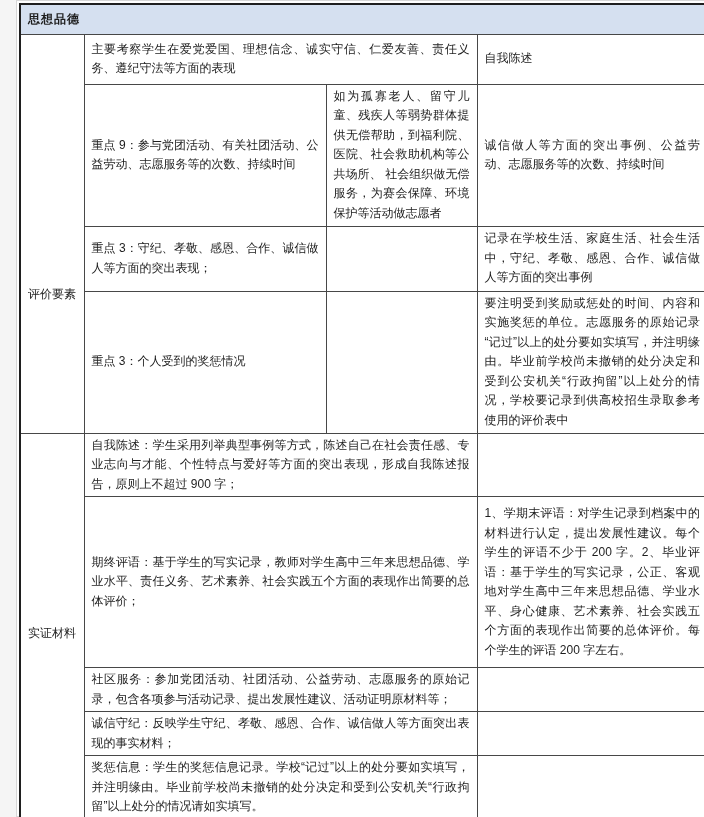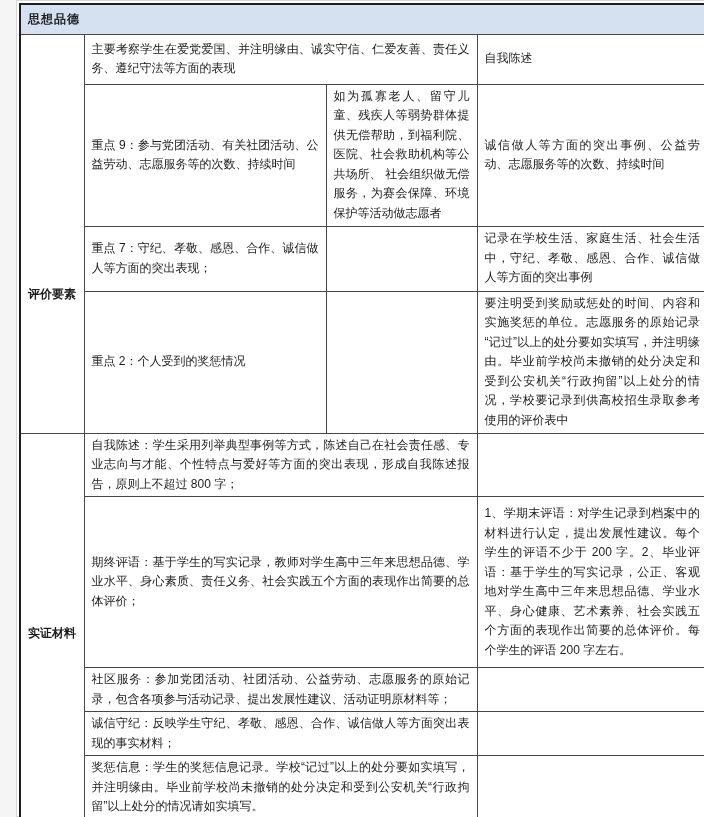--- a/index.html
+++ b/index.html
@@ -77,7 +77,7 @@
 
     <tr class="h50">
       <td class="rowlabel eval" rowspan="4">评价要素</td>
-      <td colspan="2">主要考察学生在爱党爱国、并注明缘由、诚实守信、仁爱友善、责任义务、遵纪守法等方面的表现</td>
+      <td colspan="2">主要考察学生在爱党爱国、理想信念、诚实守信、仁爱友善、责任义务、遵纪守法等方面的表现</td>
       <td class="note">自我陈述</td>
     </tr>
 

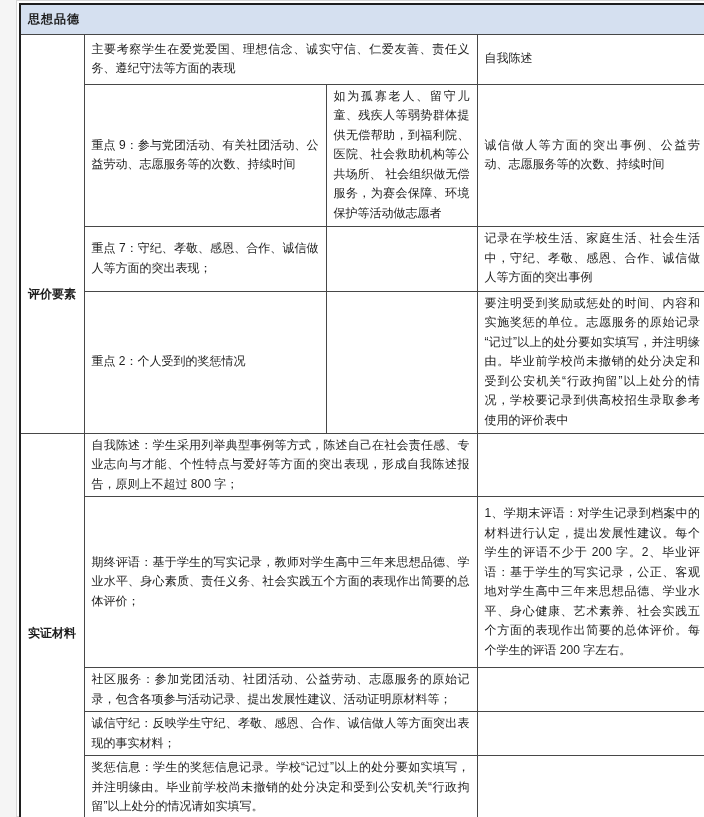--- a/index.html
+++ b/index.html
@@ -88,7 +88,7 @@
     </tr>
 
     <tr class="h65">
-      <td>重点 7：守纪、孝敬、感恩、合作、诚信做人等方面的突出表现；</td>
+      <td>重点 3：守纪、孝敬、感恩、合作、诚信做人等方面的突出表现；</td>
       <td></td>
       <td class="note">记录在学校生活、家庭生活、社会生活中，守纪、孝敬、感恩、合作、诚信做人等方面的突出事例</td>
     </tr>

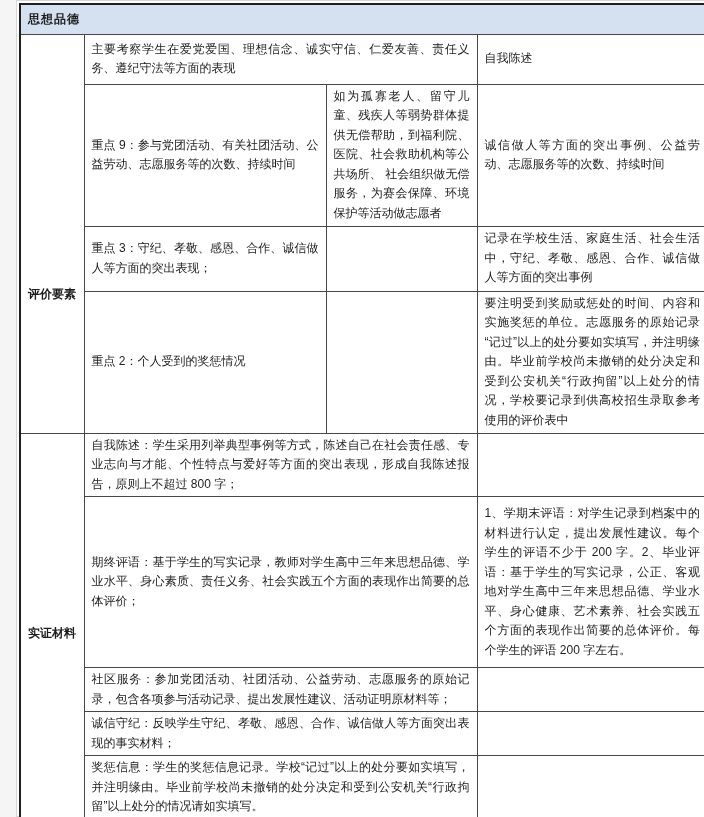--- a/index.html
+++ b/index.html
@@ -40,7 +40,7 @@
     padding:2px 4px;
   }
   td.rowlabel{
-    font-weight:bold;
+    font-weight:normal;
     font-size:13px;
     text-align:center;
     padding:0 4px;

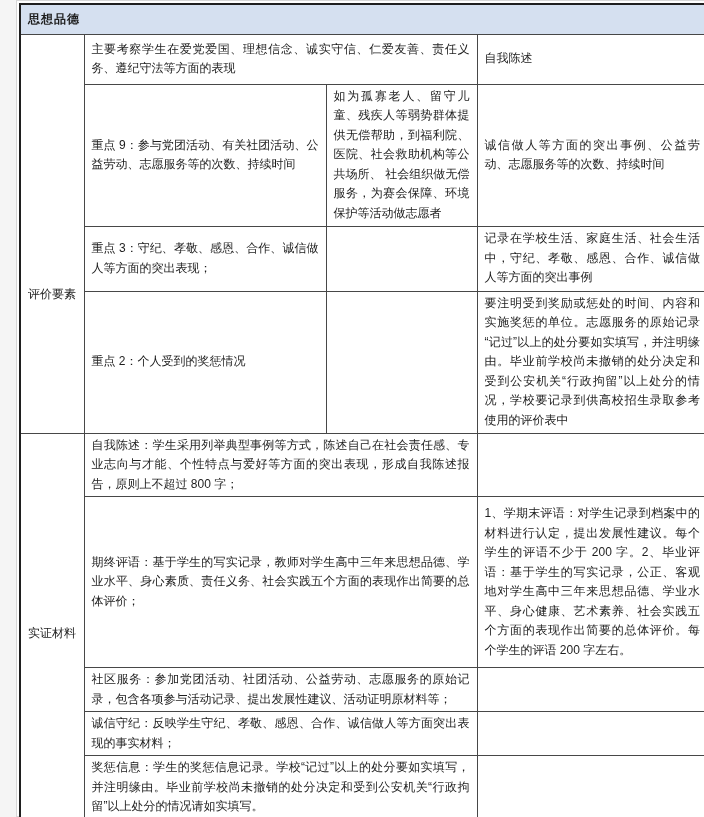--- a/index.html
+++ b/index.html
@@ -94,7 +94,7 @@
     </tr>
 
     <tr class="h142">
-      <td>重点 2：个人受到的奖惩情况</td>
+      <td>重点 3：个人受到的奖惩情况</td>
       <td></td>
       <td class="note">要注明受到奖励或惩处的时间、内容和实施奖惩的单位。志愿服务的原始记录“记过”以上的处分要如实填写，并注明缘由。毕业前学校尚未撤销的处分决定和受到公安机关“行政拘留”以上处分的情况，学校要记录到供高校招生录取参考使用的评价表中</td>
     </tr>

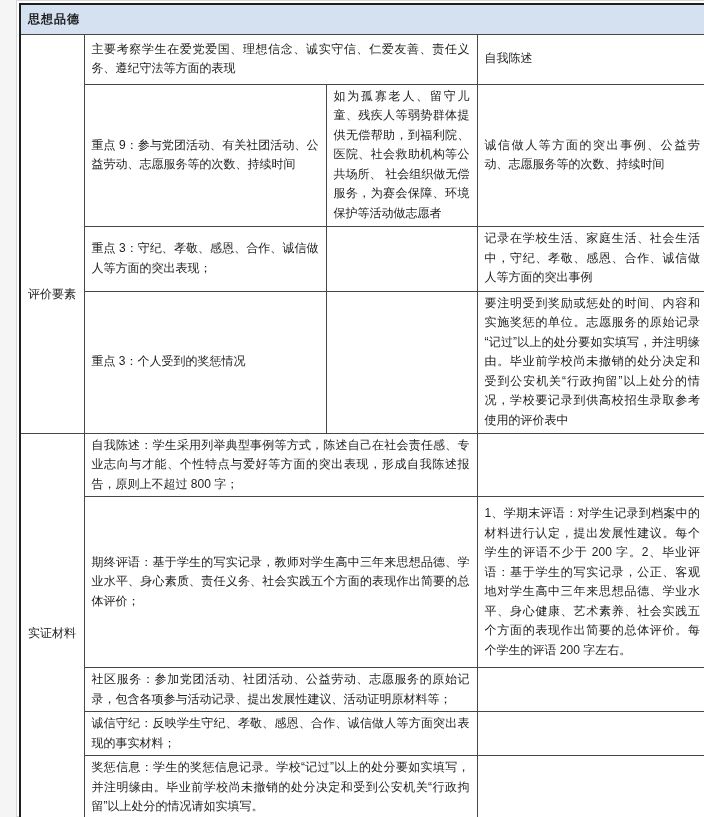--- a/index.html
+++ b/index.html
@@ -101,7 +101,7 @@
 
     <tr class="h60">
       <td class="rowlabel evid" rowspan="5">实证材料</td>
-      <td colspan="2">自我陈述：学生采用列举典型事例等方式，陈述自己在社会责任感、专业志向与才能、个性特点与爱好等方面的突出表现，形成自我陈述报告，原则上不超过 800 字；</td>
+      <td colspan="2">自我陈述：学生采用列举典型事例等方式，陈述自己在社会责任感、专业志向与才能、个性特点与爱好等方面的突出表现，形成自我陈述报告，原则上不超过 900 字；</td>
       <td class="note"></td>
     </tr>
 

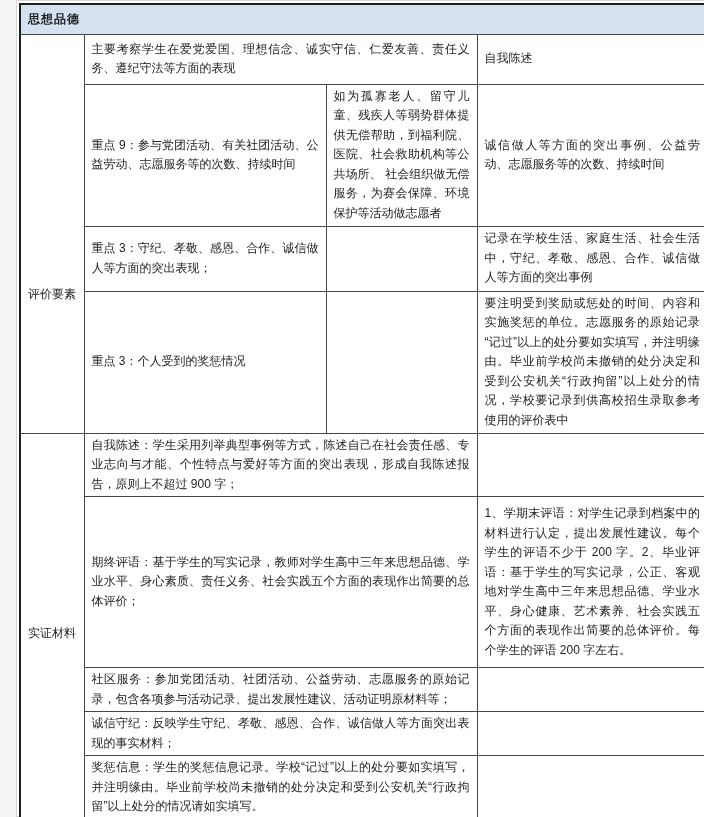--- a/index.html
+++ b/index.html
@@ -106,7 +106,7 @@
     </tr>
 
     <tr class="h171">
-      <td colspan="2">期终评语：基于学生的写实记录，教师对学生高中三年来思想品德、学业水平、身心素质、责任义务、社会实践五个方面的表现作出简要的总体评价；</td>
+      <td colspan="2">期终评语：基于学生的写实记录，教师对学生高中三年来思想品德、学业水平、责任义务、艺术素养、社会实践五个方面的表现作出简要的总体评价；</td>
       <td class="note">1、学期末评语：对学生记录到档案中的材料进行认定，提出发展性建议。每个学生的评语不少于 200 字。2、毕业评语：基于学生的写实记录，公正、客观地对学生高中三年来思想品德、学业水平、身心健康、艺术素养、社会实践五个方面的表现作出简要的总体评价。每个学生的评语 200 字左右。</td>
     </tr>
 

